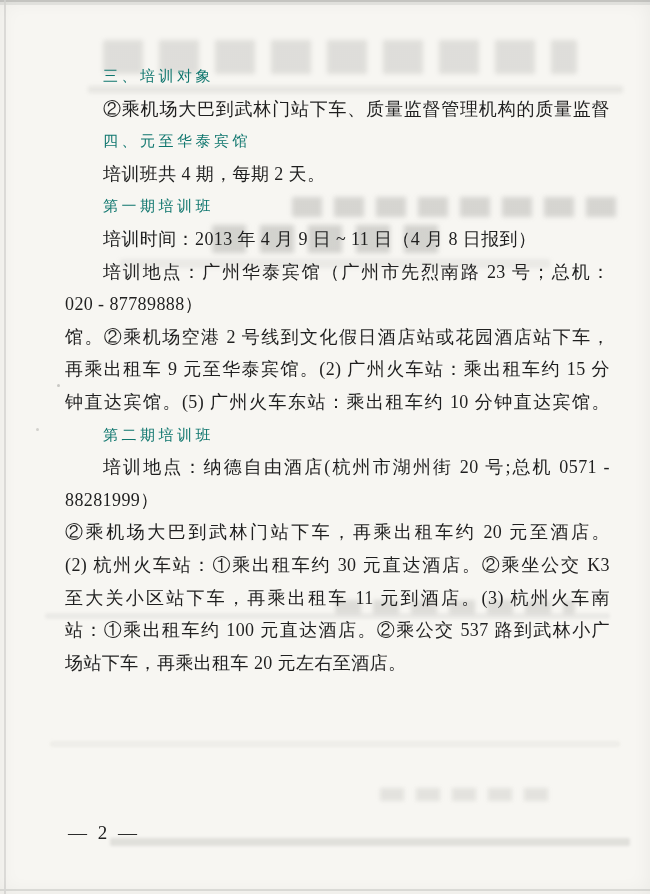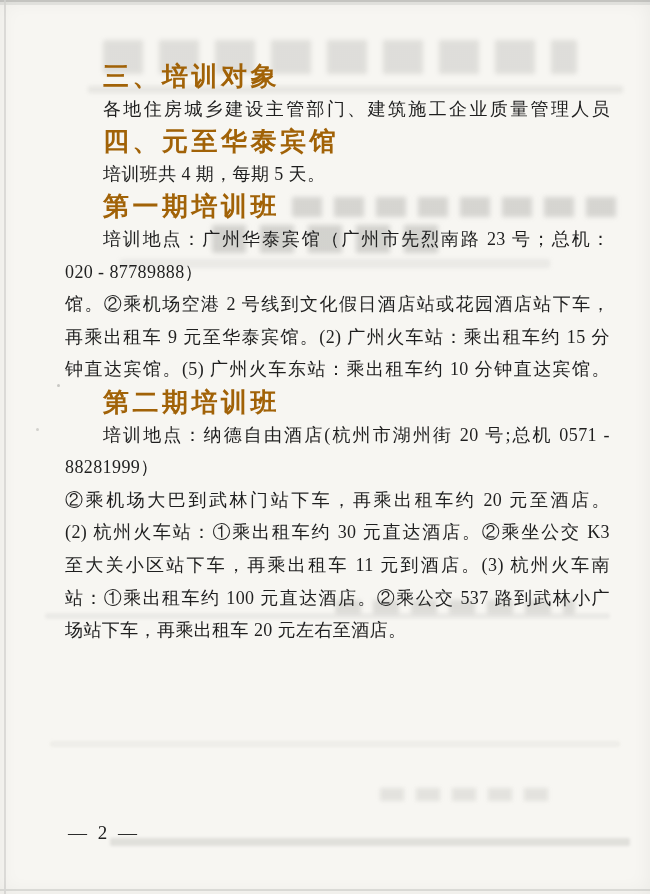--- a/index.html
+++ b/index.html
@@ -26,8 +26,8 @@
   .jf{text-align:justify;text-align-last:justify;}
   .indent{text-indent:38px;}
   .h{
-    font-weight:700;font-size:26px;letter-spacing:3.5px;
-    font-family:"Liberation Sans","DejaVu Sans",sans-serif;color:#a16207;
+    font-weight:400;font-size:15px;letter-spacing:3.5px;
+    font-family:"Liberation Sans","DejaVu Sans",sans-serif;color:#0f766e;
   }
   .pagenum{
     position:absolute;left:68px;top:818px;height:30px;line-height:30px;

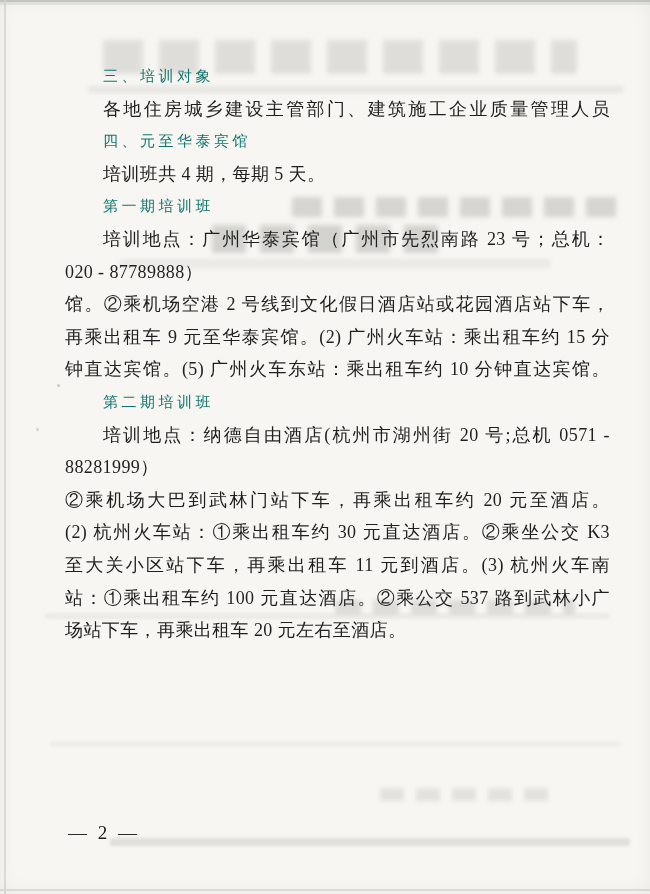--- a/index.html
+++ b/index.html
@@ -88,7 +88,7 @@
 
   <div class="content">
     <div class="line h indent">三、培训对象</div>
-    <div class="line jf indent">各地住房城乡建设主管部门、建筑施工企业质量管理人员</div>
+    <div class="line jf indent">②乘机场大巴到武林门站下车、质量监督管理机构的质量监督</div>
 
     <div class="line h indent">四、元至华泰宾馆</div>
     <div class="line indent">培训班共 4 期，每期 5 天。</div>

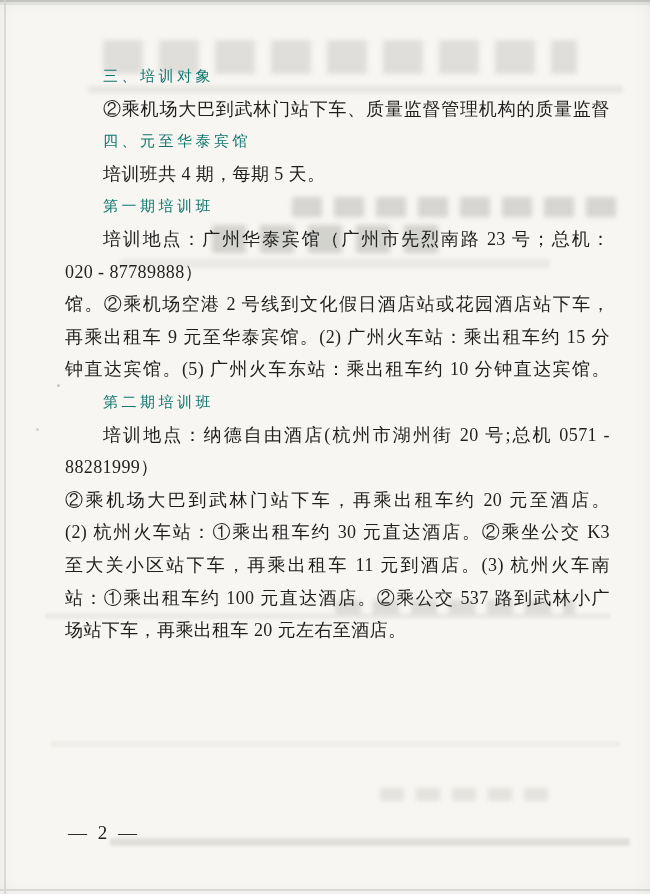--- a/index.html
+++ b/index.html
@@ -91,7 +91,7 @@
     <div class="line jf indent">②乘机场大巴到武林门站下车、质量监督管理机构的质量监督</div>
 
     <div class="line h indent">四、元至华泰宾馆</div>
-    <div class="line indent">培训班共 4 期，每期 5 天。</div>
+    <div class="line indent">培训班共 4 期，每期 2 天。</div>
 
     <div class="line h indent">第一期培训班</div>
     <div class="line jf indent">培训地点：广州华泰宾馆（广州市先烈南路 23 号；总机：</div>

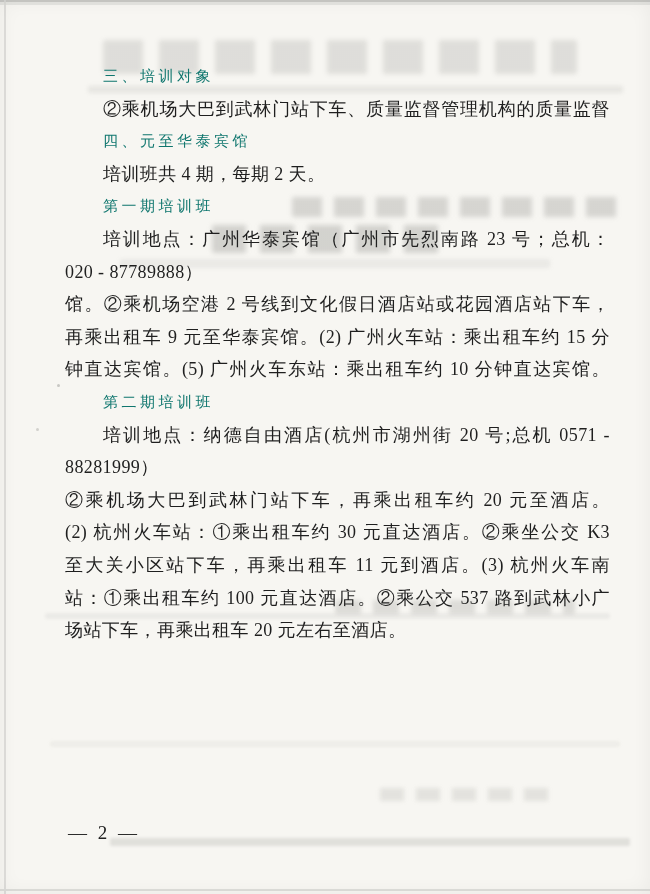--- a/index.html
+++ b/index.html
@@ -94,6 +94,7 @@
     <div class="line indent">培训班共 4 期，每期 2 天。</div>
 
     <div class="line h indent">第一期培训班</div>
+    <div class="line indent">培训时间：2013 年 4 月 9 日 ~ 11 日（4 月 8 日报到）</div>
     <div class="line jf indent">培训地点：广州华泰宾馆（广州市先烈南路 23 号；总机：</div>
     <div class="line">020 - 87789888）</div>
     <div class="line jf">馆。②乘机场空港 2 号线到文化假日酒店站或花园酒店站下车，</div>

